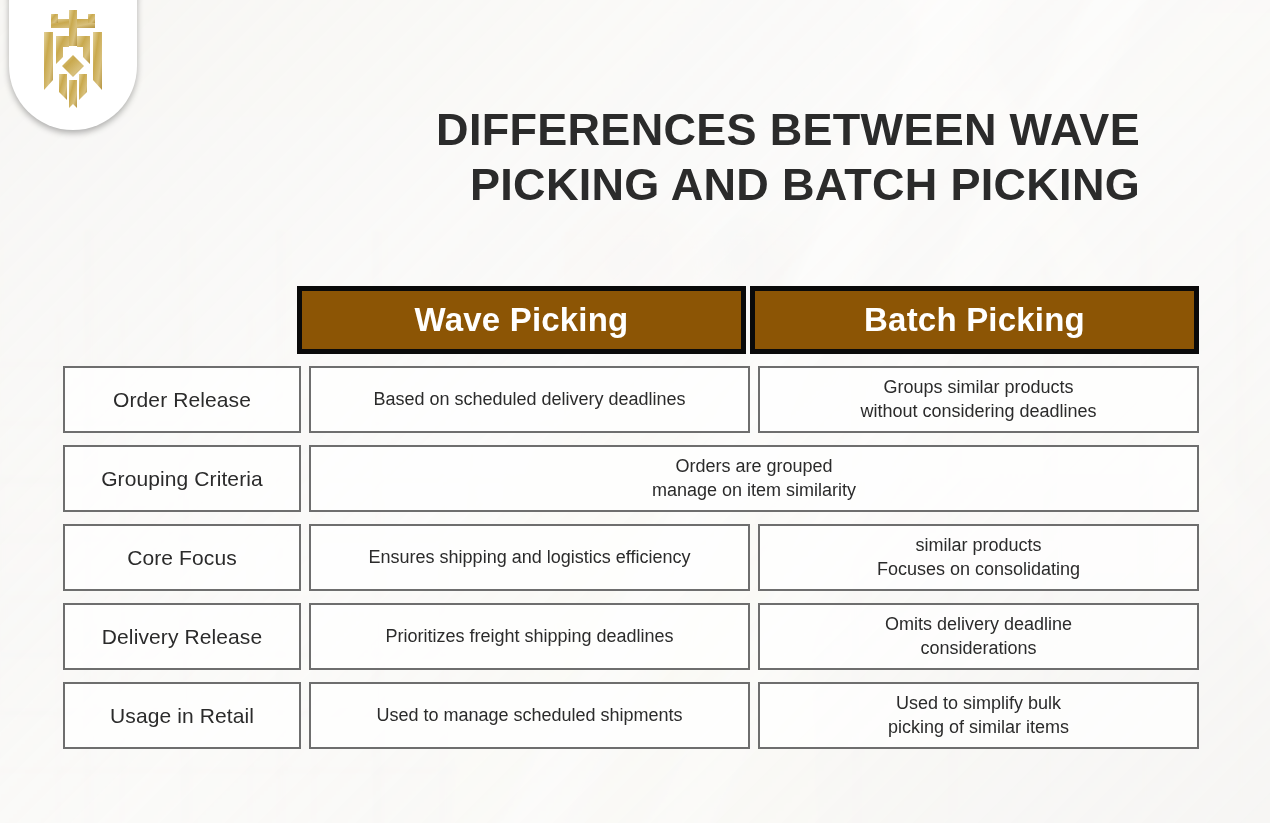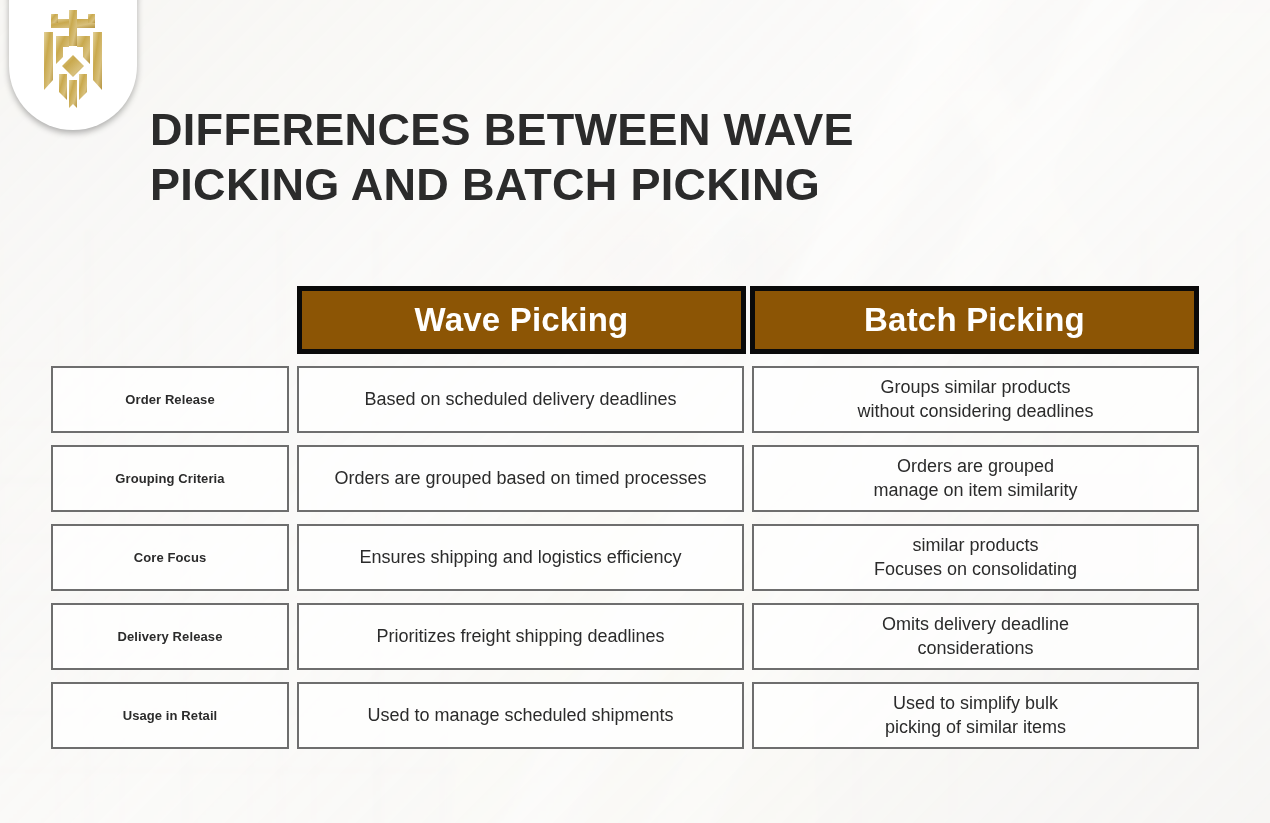--- a/index.html
+++ b/index.html
@@ -137,7 +137,7 @@
     left: 150px; top: 103px;
     width: 990px;
     z-index: 5;
-    text-align: left;
+    text-align: right;
     color: #2b2b2b;
     font-size: 45px;
     font-weight: 700;

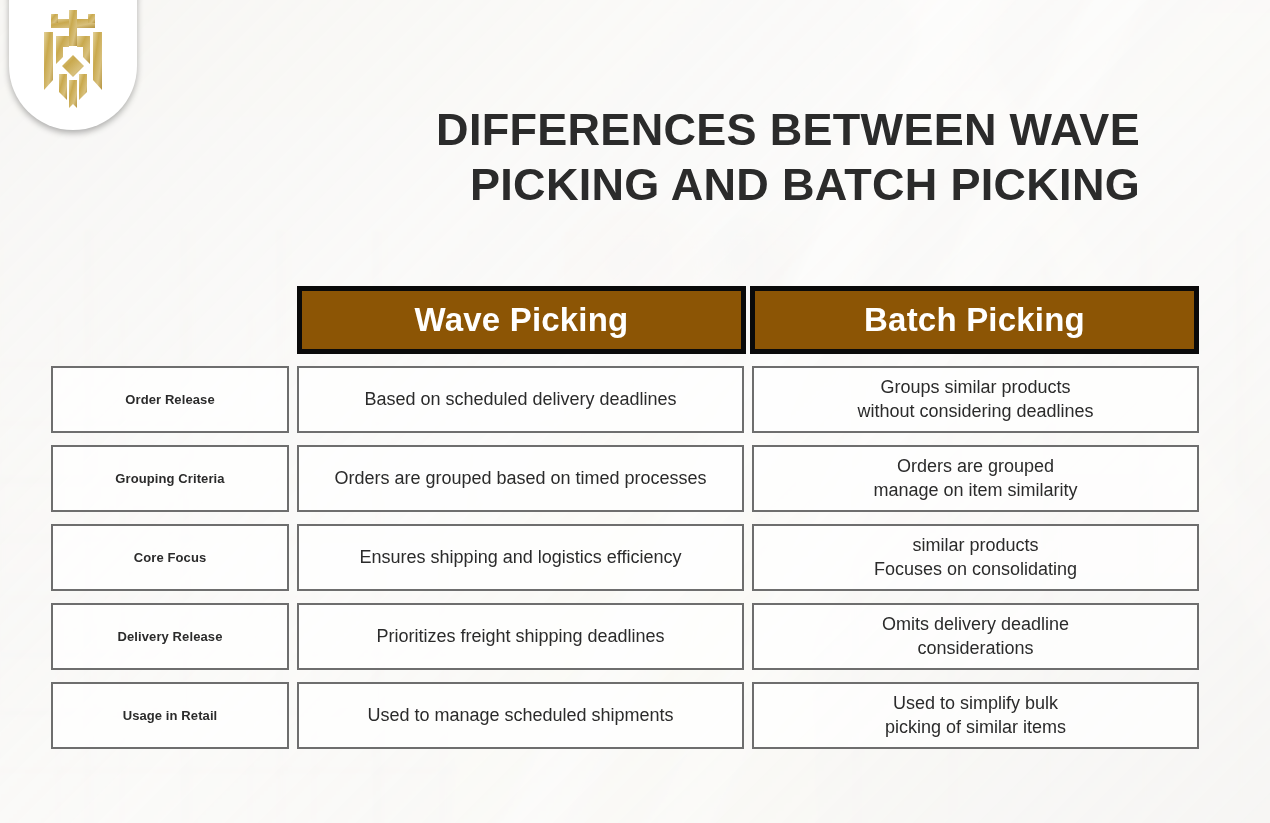--- a/index.html
+++ b/index.html
@@ -196,9 +196,10 @@
   .cell-label {
     width: 238px;
     flex: 0 0 238px;
-    font-size: 13px;
-    font-weight: 700;
+    font-size: 21px;
+    font-weight: 400;
     letter-spacing: 0.1px;
+    margin-left: 12px;
   }
 
   .cell-value {

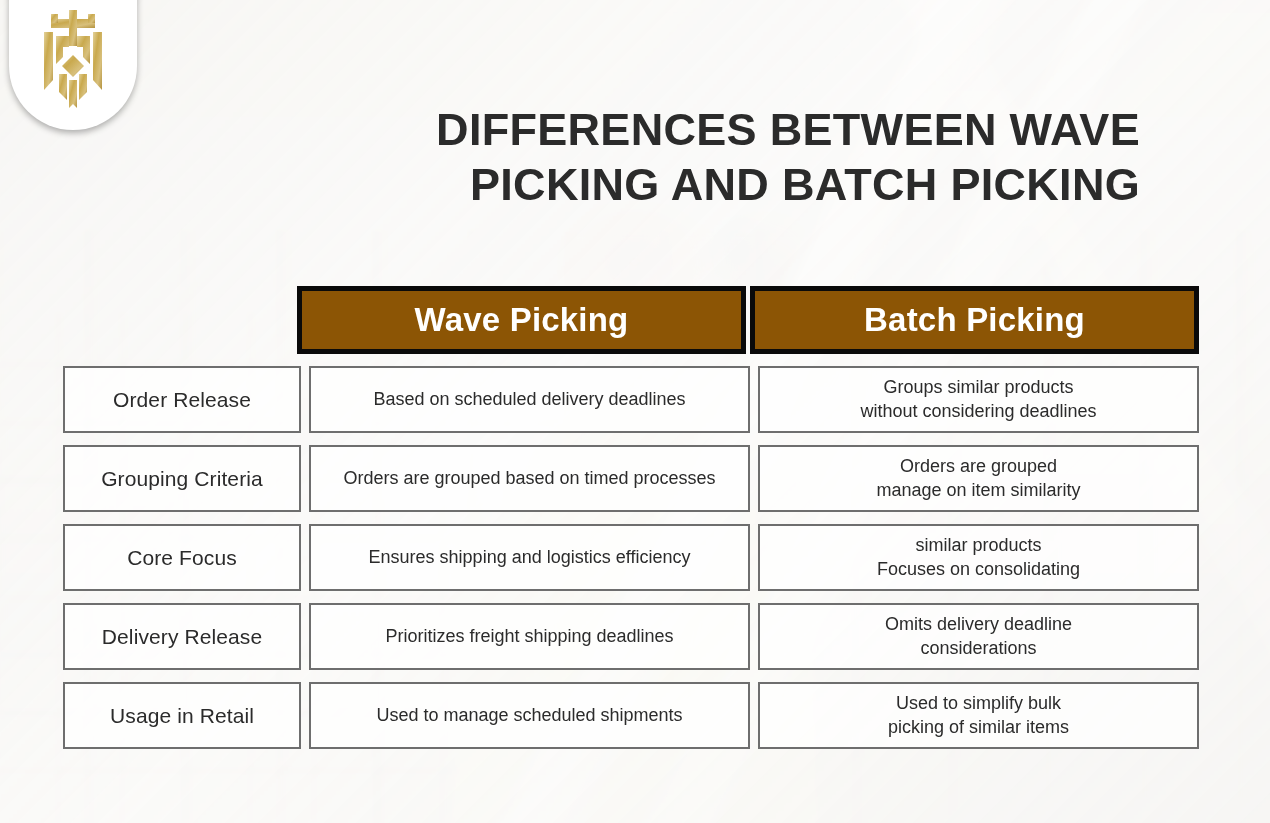--- a/index.html
+++ b/index.html
@@ -294,11 +294,6 @@
     <div class="cell cell-label">Grouping Criteria</div>
     <div class="cell cell-value">
       <div>
-          <span>Orders are grouped based on timed processes</span>
-        </div>
-    </div>
-    <div class="cell cell-value">
-      <div>
         <span>Orders are grouped</span>
         <span>manage on item similarity</span>
       </div>

